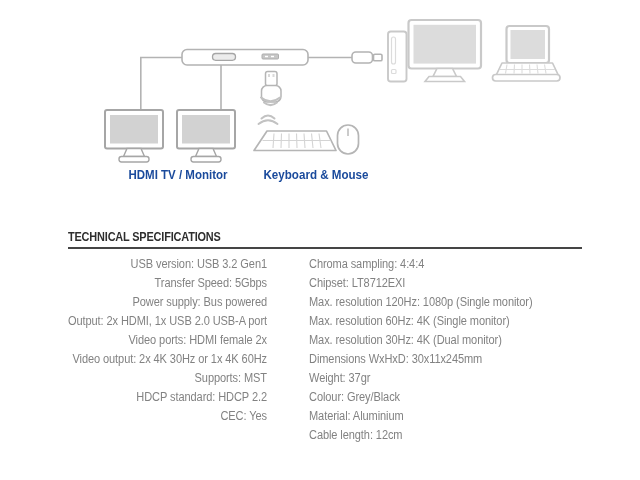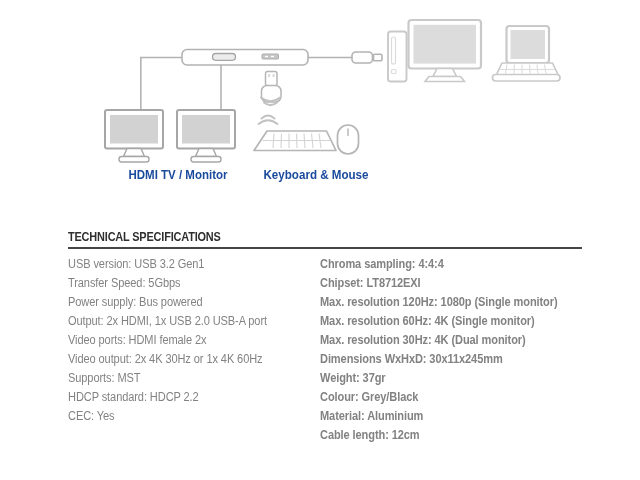--- a/index.html
+++ b/index.html
@@ -29,7 +29,7 @@
   }
   .specs-columns { position: relative; margin-top: 6px; height: 200px; }
   .specs-col { position: absolute; top: 0; }
-  .specs-col-left { left: 0; }
+  .specs-col-left { left: 0; text-align: right; }
   .specs-col-right { left: 252px; font-weight: bold; }
   .spec-row {
     font-size: 12px; line-height: 19px; color: #828282;

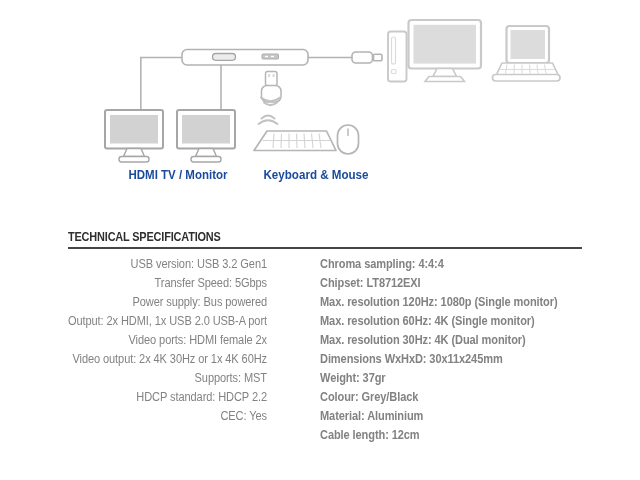--- a/index.html
+++ b/index.html
@@ -30,7 +30,7 @@
   .specs-columns { position: relative; margin-top: 6px; height: 200px; }
   .specs-col { position: absolute; top: 0; }
   .specs-col-left { left: 0; text-align: right; }
-  .specs-col-right { left: 252px; font-weight: bold; }
+  .specs-col-right { left: 241px; }
   .spec-row {
     font-size: 12px; line-height: 19px; color: #828282;
     letter-spacing: -0.1px; white-space: nowrap;

